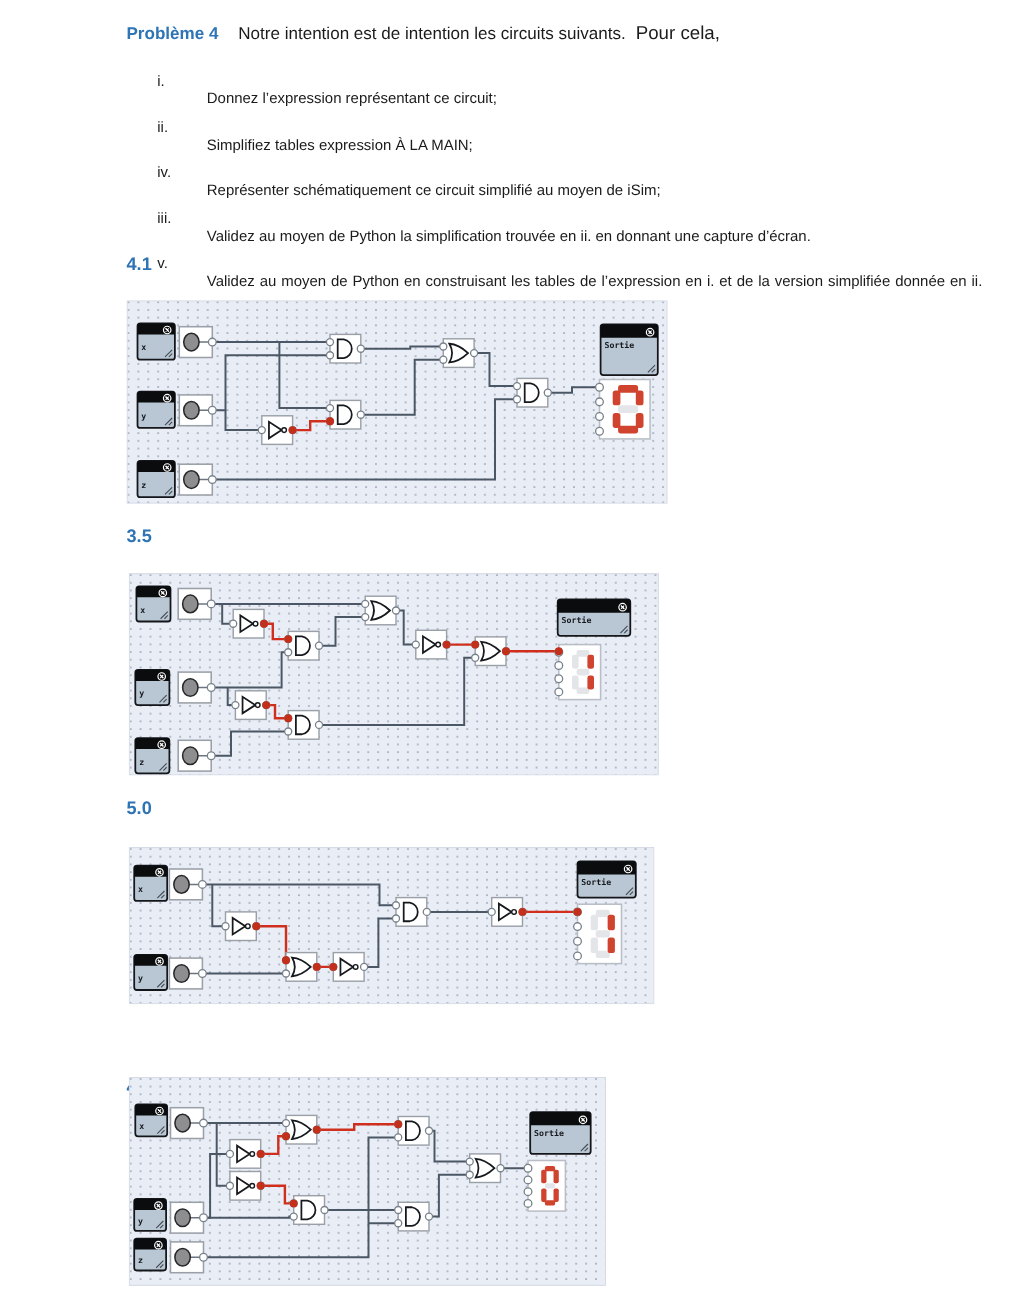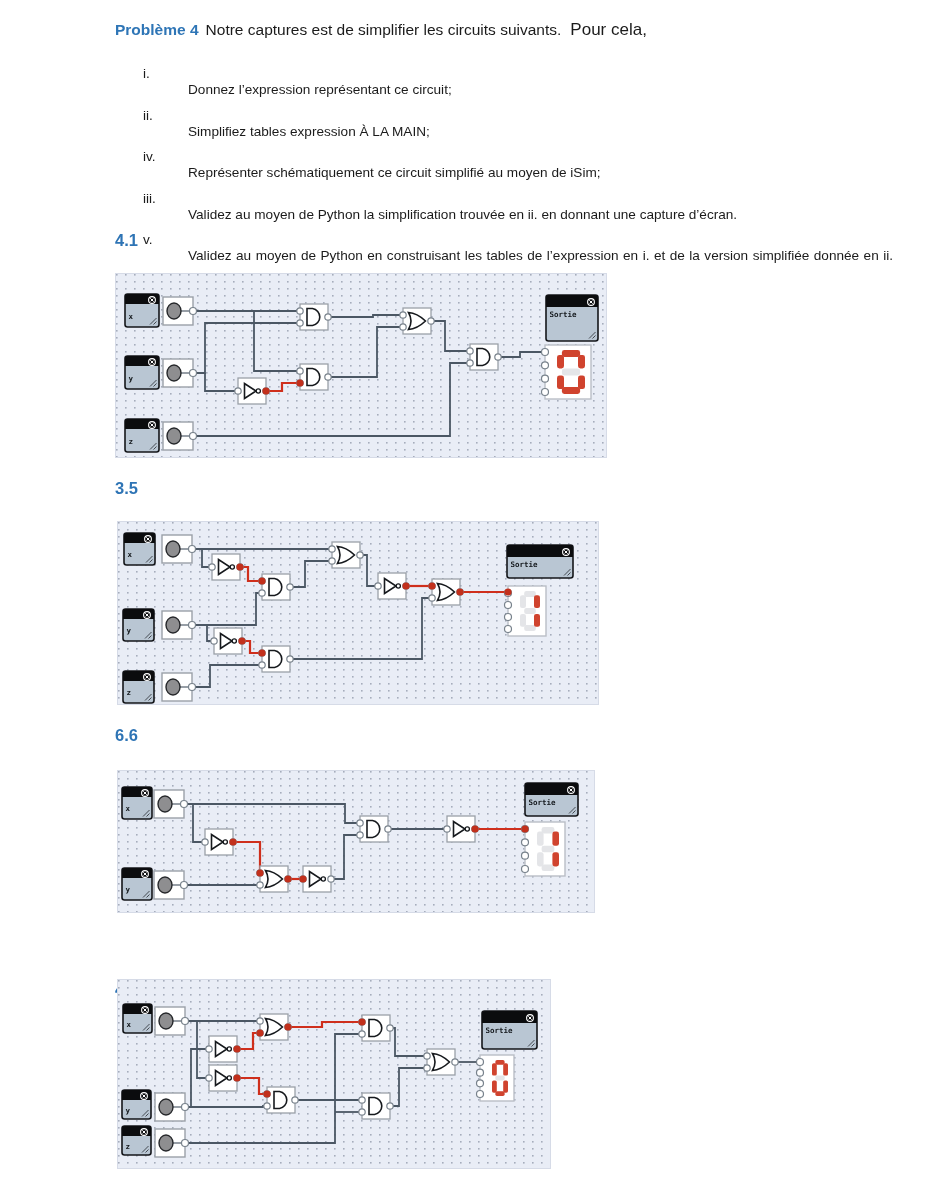--- a/index.html
+++ b/index.html
@@ -9,7 +9,7 @@
   }
   .page { position:absolute; inset:0; }
   .prob { position:absolute; left:115px; top:20px; margin:0; font-size:15.5px; white-space:nowrap; }
-  .prob .prob-label { font-weight:700; color:var(--accent1,#2E75B6); margin-right:7px; }
+  .prob .prob-label { font-weight:700; color:var(--accent1,#2E75B6); margin-right:18px; }
   .prob .prob-suffix { font-size:17px; margin-left:9px; }
   ol.items { position:absolute; left:143px; top:61px; width:755px; margin:0; padding:0; list-style:none; font-size:13.6px; }
   ol.items li { display:flex; line-height:25.6px; }

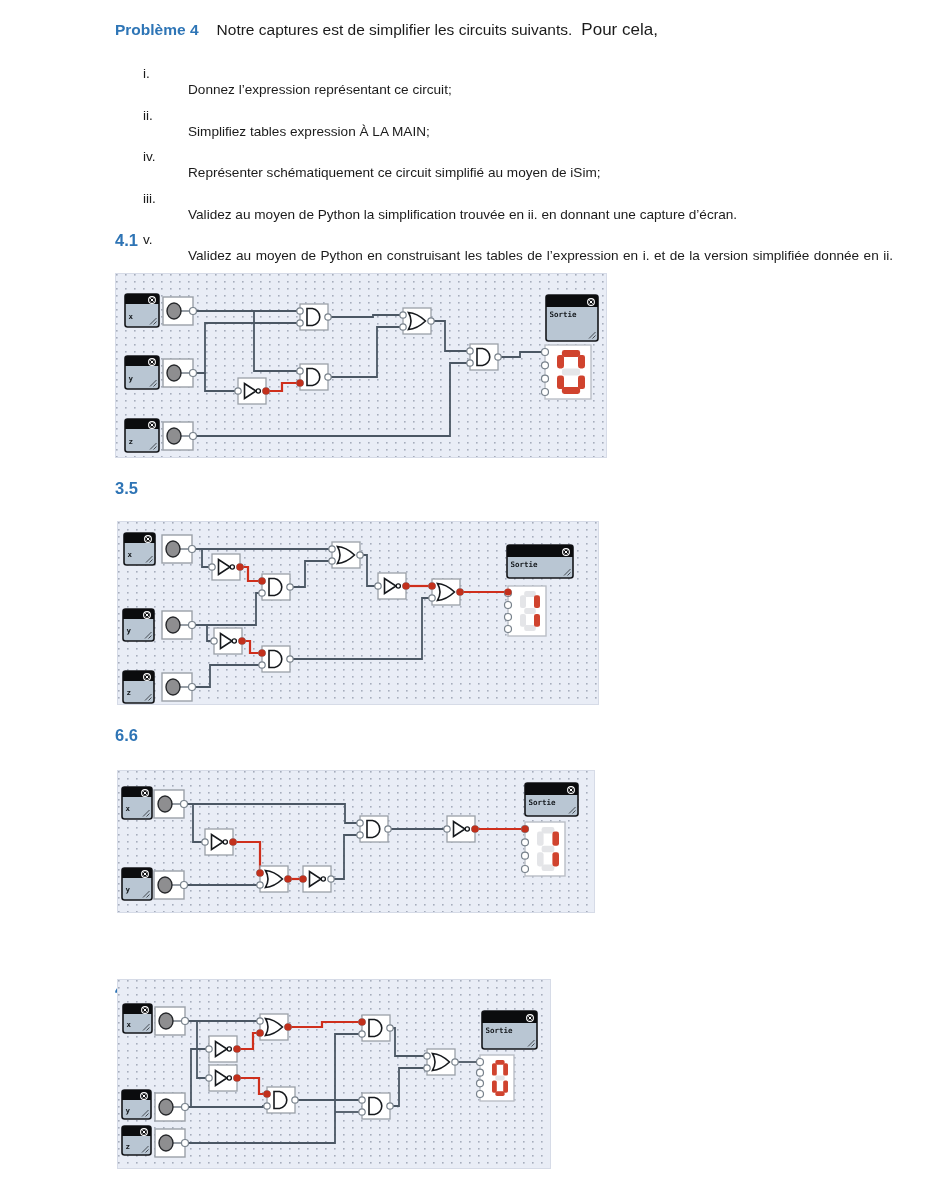--- a/index.html
+++ b/index.html
@@ -24,7 +24,7 @@
 <body>
 
 <div class="page">
-  <p class="prob"><span class="prob-label">Problème 4</span><span>Notre captures est de simplifier les circuits suivants.</span><span class="prob-suffix">Pour cela,</span></p>
+  <p class="prob"><span class="prob-label">Problème 4</span><span>Notre intention est de intention les circuits suivants.</span><span class="prob-suffix">Pour cela,</span></p>
 
   <ol class="items">
     <li>

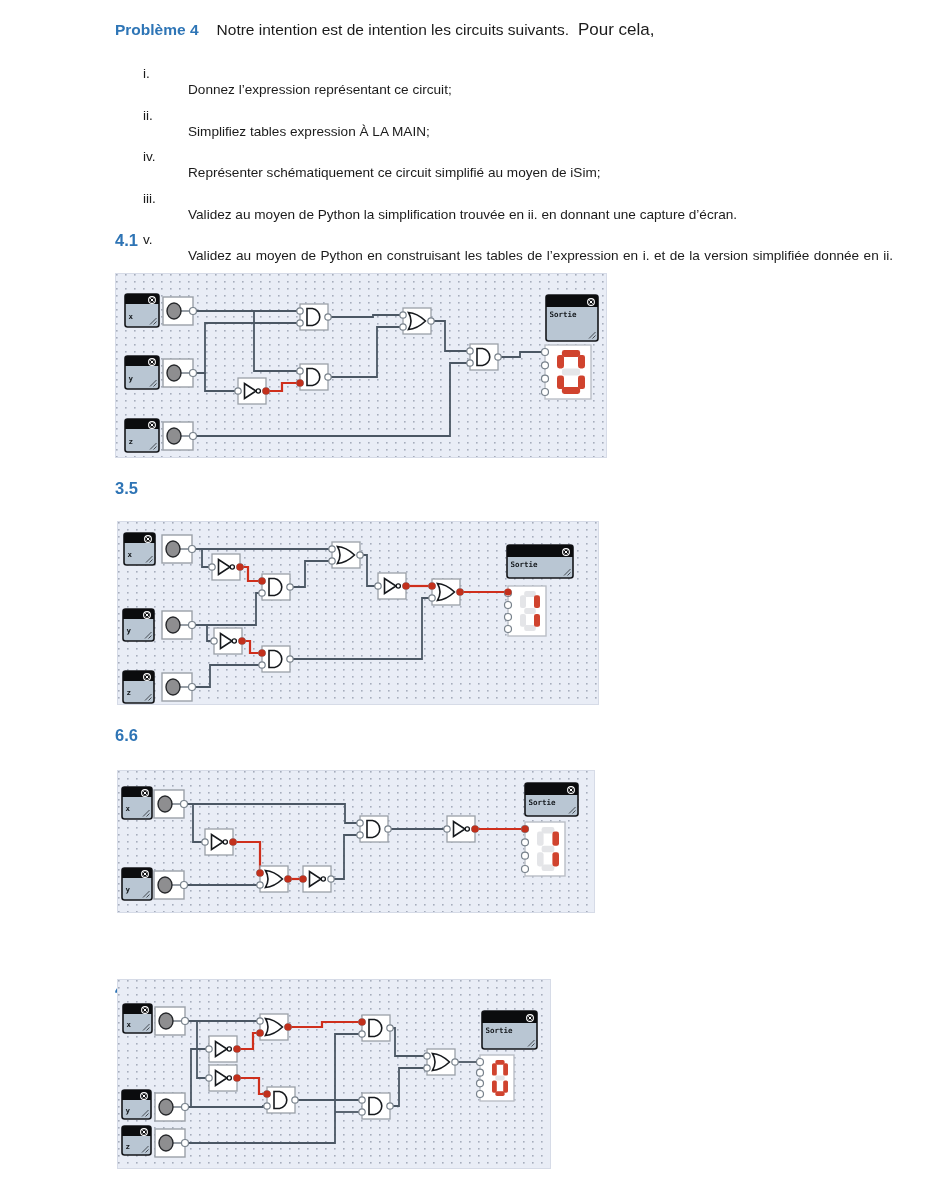--- a/index.html
+++ b/index.html
@@ -356,7 +356,7 @@
         <circle cx="343" cy="71" r="3.6" fill="#c2301c"></circle>
         <circle cx="391" cy="71" r="3.6" fill="#c2301c"></circle>
       </svg>
-      <div class="sec-heading" style="top: 726px;">6.6</div>
+      <div class="sec-heading" style="top: 726px;">5.0</div>
       <svg width="478" height="143" class="circuit" style="left: 117px; top: 770px;">
         <defs>
           <pattern id="dots2" width="9" height="7" patternUnits="userSpaceOnUse">

